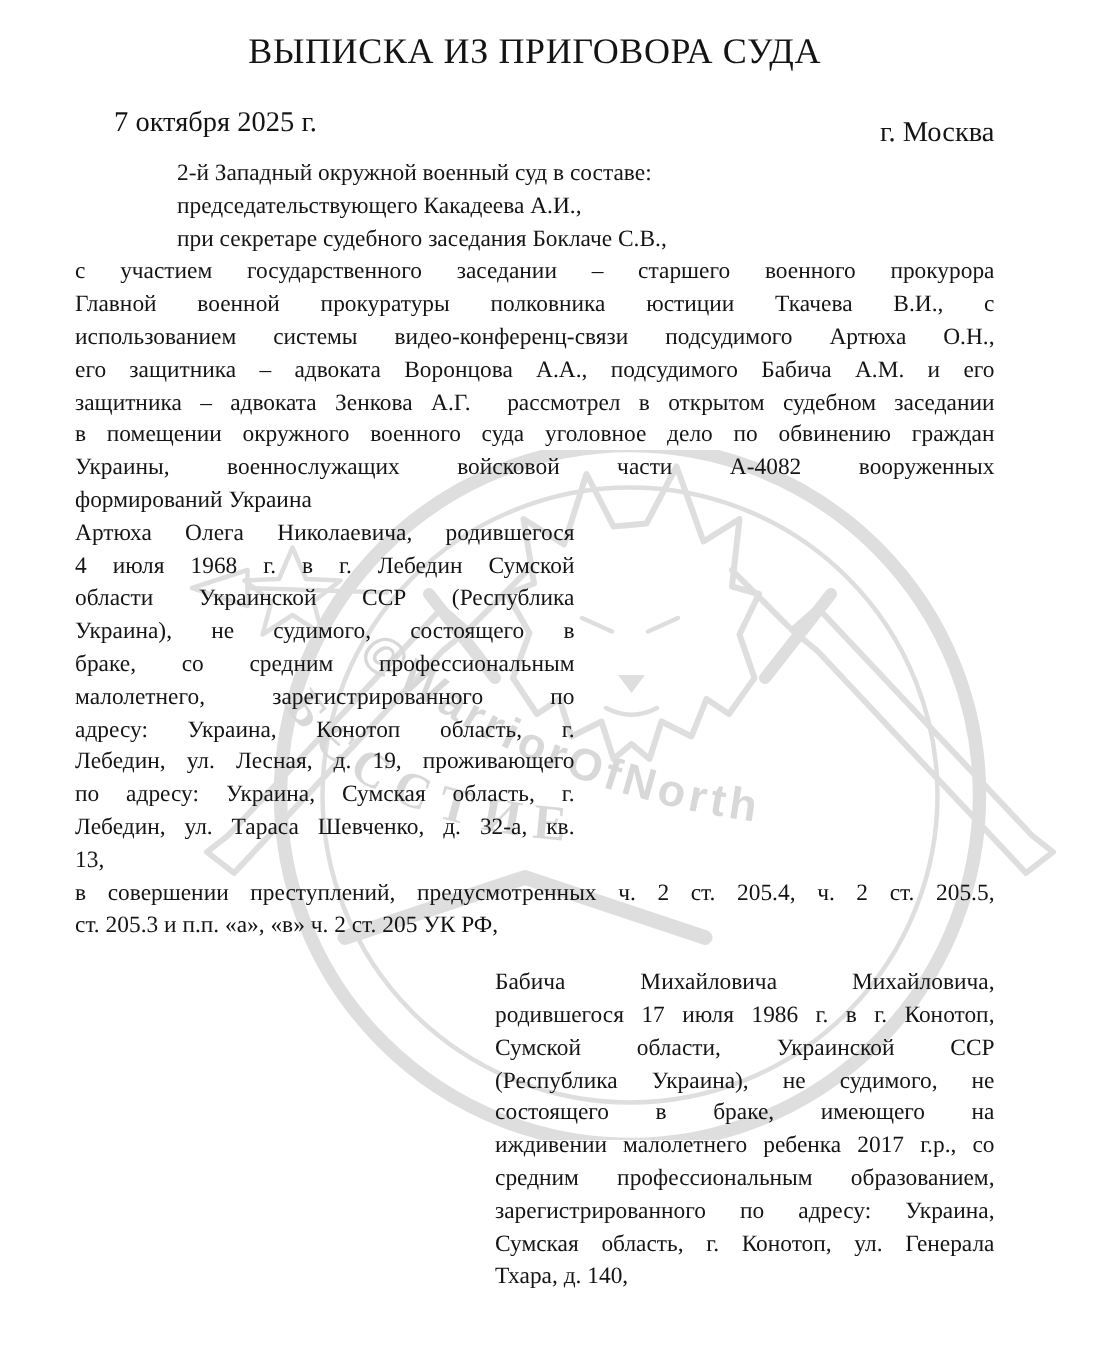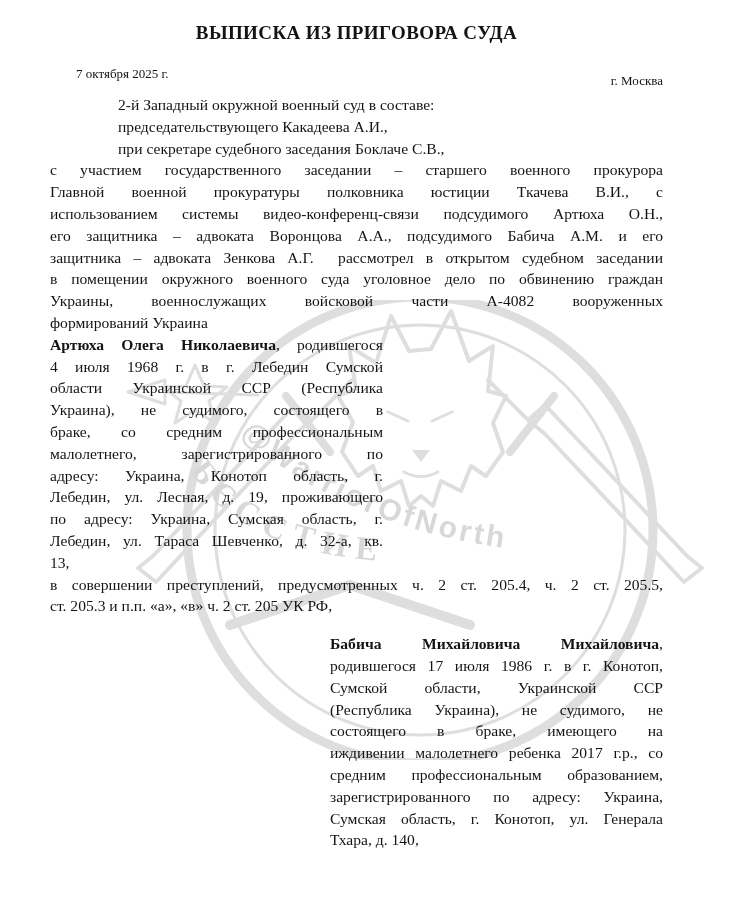--- a/index.html
+++ b/index.html
@@ -17,8 +17,8 @@
   .content{position:relative;z-index:1;}
   .doc-title{
     text-align:center;
-    font-weight:bold;
-    font-size:19px;
+    font-weight:normal;
+    font-size:24px;
     letter-spacing:.4px;
     margin:8px 0 0 0;
   }

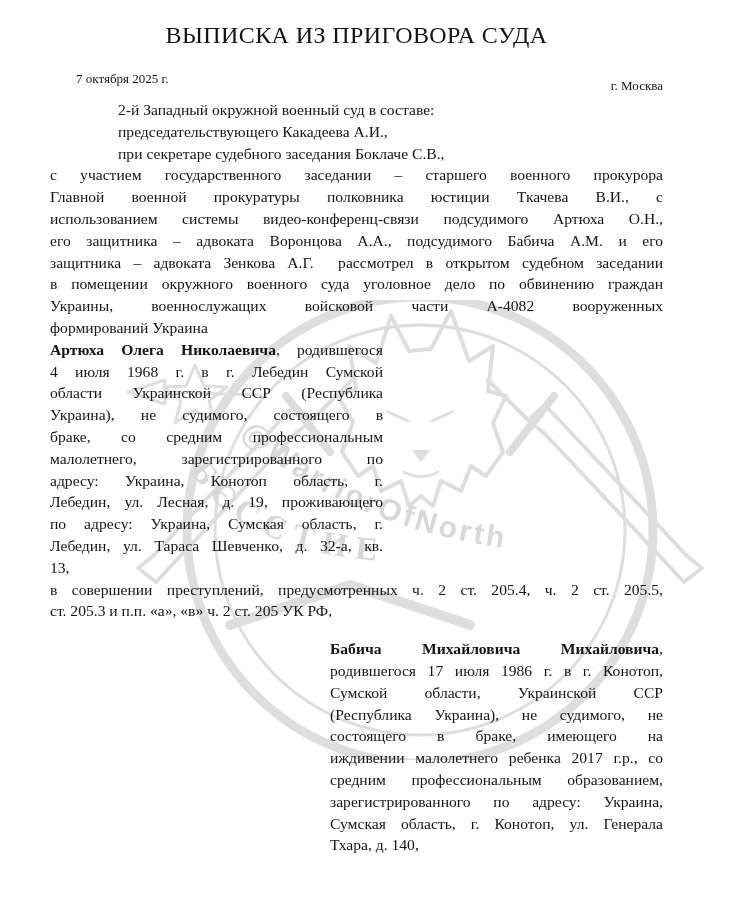--- a/index.html
+++ b/index.html
@@ -27,7 +27,7 @@
     justify-content:space-between;
     align-items:flex-start;
     margin-top:22px;
-    font-size:13px;
+    font-size:19px;
     text-align:right;
   }
   .date-row .date{margin-left:26px;}

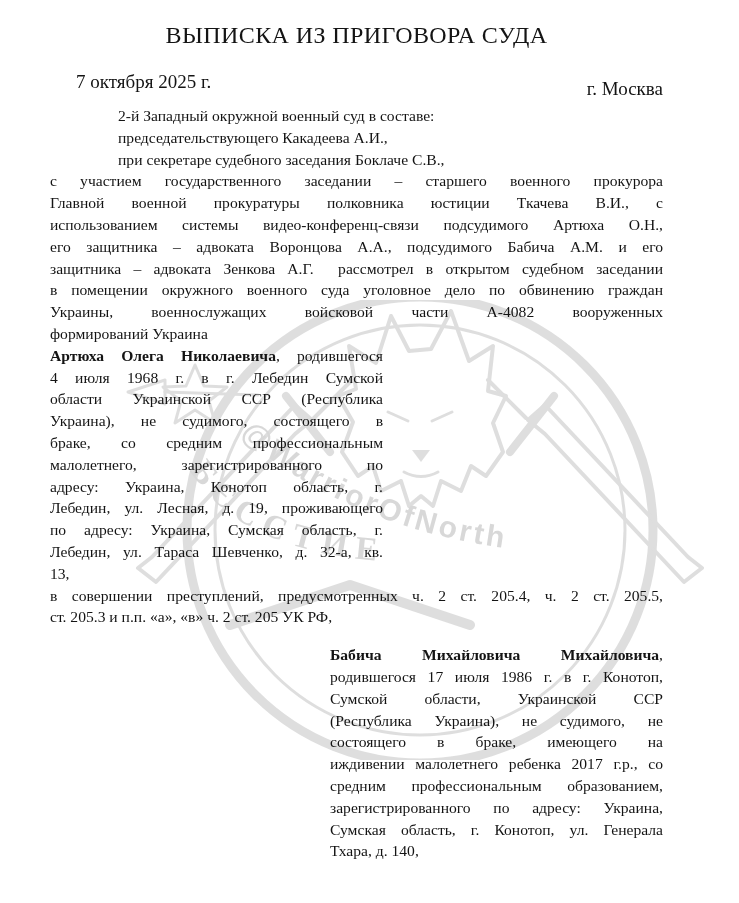--- a/index.html
+++ b/index.html
@@ -46,7 +46,7 @@
   .def-block{width:333px;}
   .def2{margin-left:280px;margin-top:16px;}
   .charges{margin-top:0;}
-  b{font-weight:bold;margin-top:28px;}
+  b{font-weight:normal;margin-top:28px;}
   
   .wm{
     position:absolute;

